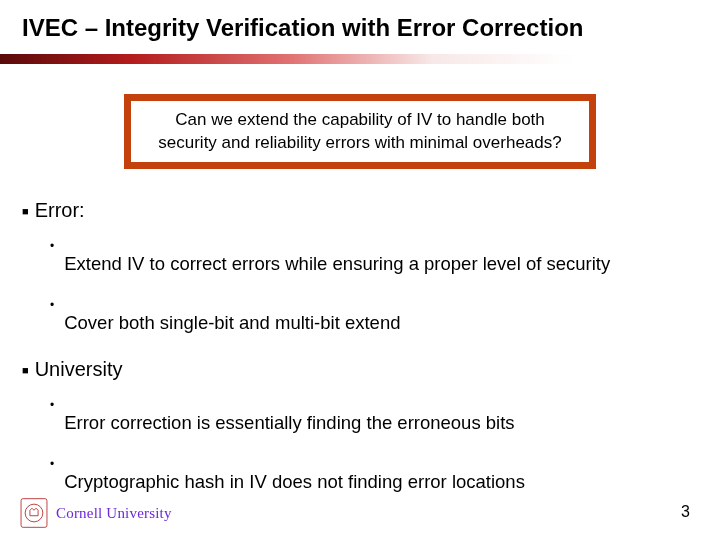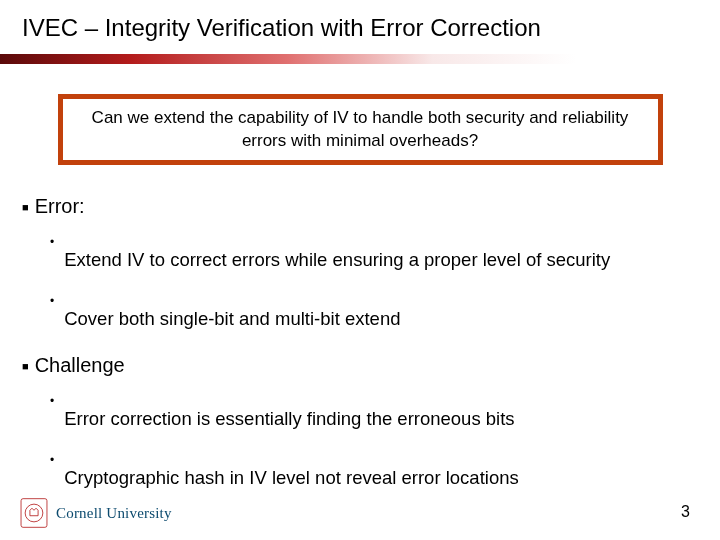--- a/index.html
+++ b/index.html
@@ -5,7 +5,7 @@
   * { margin: 0; padding: 0; box-sizing: border-box; }
   html, body { width: 720px; height: 540px; font-family: Arial, Helvetica, sans-serif; background: #fff; color: #000; }
   .slide { width: 720px; height: 540px; position: relative; padding: 14px 22px 0 22px; }
-  .title { font-size: 24px; font-weight: 400; letter-spacing: 0; line-height: 1.15; margin-bottom: 12px; }
+  .title { font-size: 24px; font-weight: 700; letter-spacing: 0; line-height: 1.15; margin-bottom: 12px; }
   .divider { height: 10px; background: linear-gradient(to right, #5a0a0a 0%, #b31b1b 18%, #e07070 40%, #f8e8e8 60%, #ffffff 80%); margin: 0 -22px 30px -22px; }
   .question-box { border: 5px solid #c2410c; padding: 8px 14px; width: 605px; margin: 0 auto 30px auto; text-align: center; font-size: 17px; line-height: 1.35; }
   .section { font-size: 20px; margin-top: 6px; margin-bottom: 10px; display: flex; align-items: baseline; }

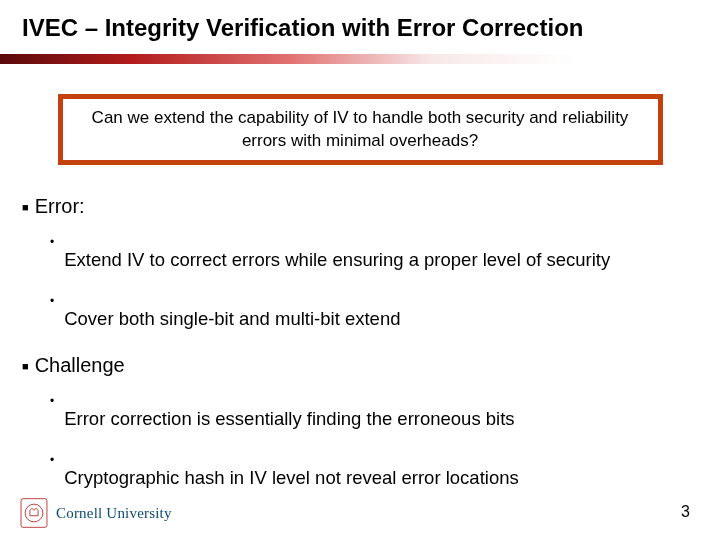--- a/index.html
+++ b/index.html
@@ -7,7 +7,7 @@
   .slide { width: 720px; height: 540px; position: relative; padding: 14px 22px 0 22px; }
   .title { font-size: 24px; font-weight: 700; letter-spacing: 0; line-height: 1.15; margin-bottom: 12px; }
   .divider { height: 10px; background: linear-gradient(to right, #5a0a0a 0%, #b31b1b 18%, #e07070 40%, #f8e8e8 60%, #ffffff 80%); margin: 0 -22px 30px -22px; }
-  .question-box { border: 5px solid #c2410c; padding: 8px 14px; width: 605px; margin: 0 auto 30px auto; text-align: center; font-size: 17px; line-height: 1.35; }
+  .question-box { border: 7px solid #c2410c; padding: 8px 14px; width: 472px; margin: 0 auto 30px auto; text-align: center; font-size: 17px; line-height: 1.35; }
   .section { font-size: 20px; margin-top: 6px; margin-bottom: 10px; display: flex; align-items: baseline; }
   .sq { font-size: 11px; margin-right: 6px; position: relative; top: -2px; }
   .sub-list { list-style: none; margin: 0 0 22px 28px; }

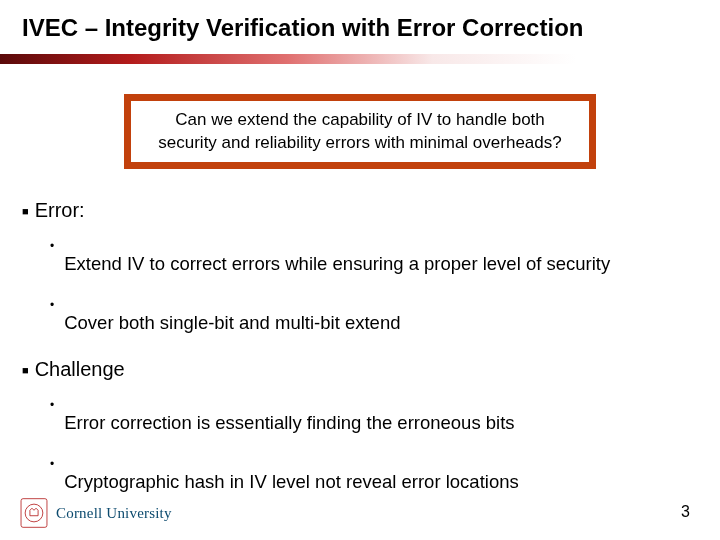--- a/index.html
+++ b/index.html
@@ -47,7 +47,7 @@
 
   <div class="section">
     <span class="sq">■</span>
-    <span>Challenge</span>
+    <span>University</span>
   </div>
   <ul class="sub-list">
     <li>

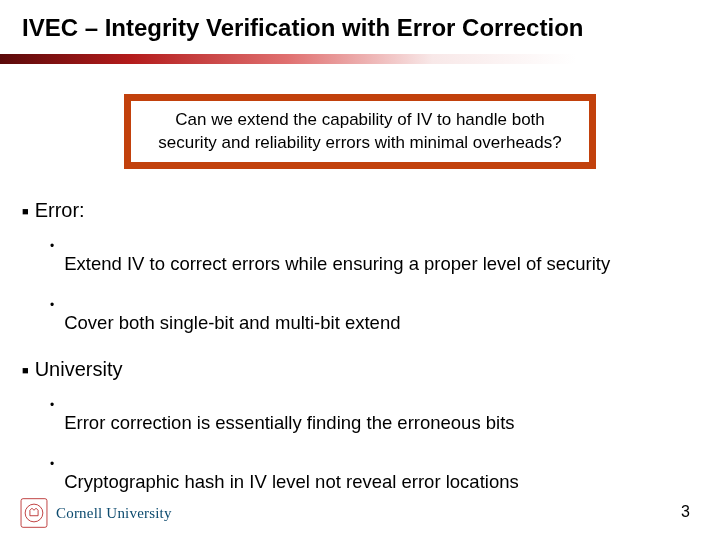--- a/index.html
+++ b/index.html
@@ -56,7 +56,7 @@
     </li>
     <li>
       <span class="dot">•</span>
-      <span class="txt">Cryptographic hash in IV level not reveal error locations</span>
+      <span class="txt">Cryptographic hash in IV does not finding error locations</span>
     </li>
   </ul>
 

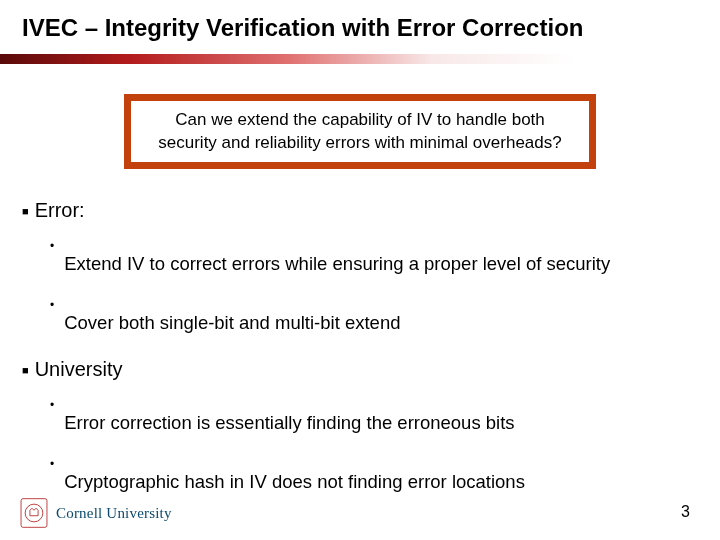--- a/index.html
+++ b/index.html
@@ -17,7 +17,7 @@
   .footer { position: absolute; bottom: 12px; left: 20px; right: 20px; display: flex; align-items: center; justify-content: space-between; }
   .logo-block { display: flex; align-items: center; gap: 8px; }
   .seal { width: 28px; height: 30px; }
-  .wordmark { font-family: Georgia, 'Times New Roman', serif; color: #0c4a6e; font-size: 15px; letter-spacing: 0.2px; }
+  .wordmark { font-family: Georgia, 'Times New Roman', serif; color: #6d28d9; font-size: 15px; letter-spacing: 0.2px; }
   .pagenum { font-size: 16px; color: #000; margin-right: 10px; margin-bottom: 2px; }
 </style>
 </head>

